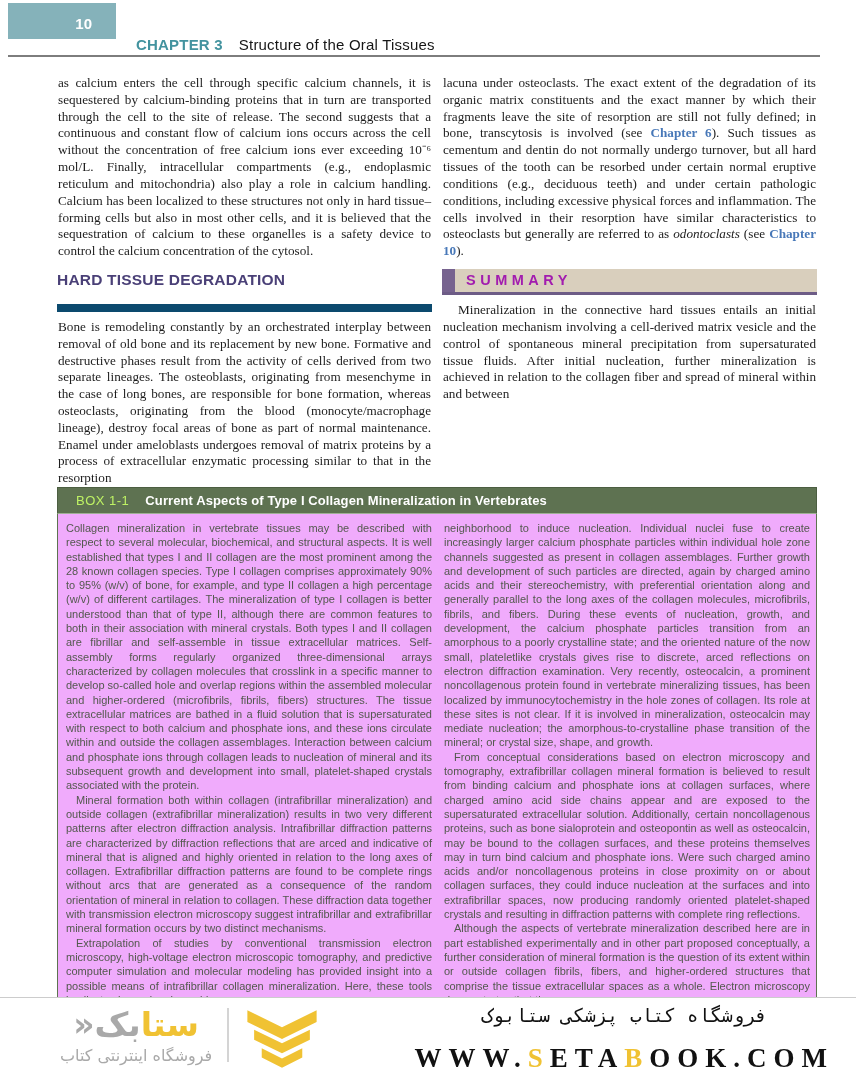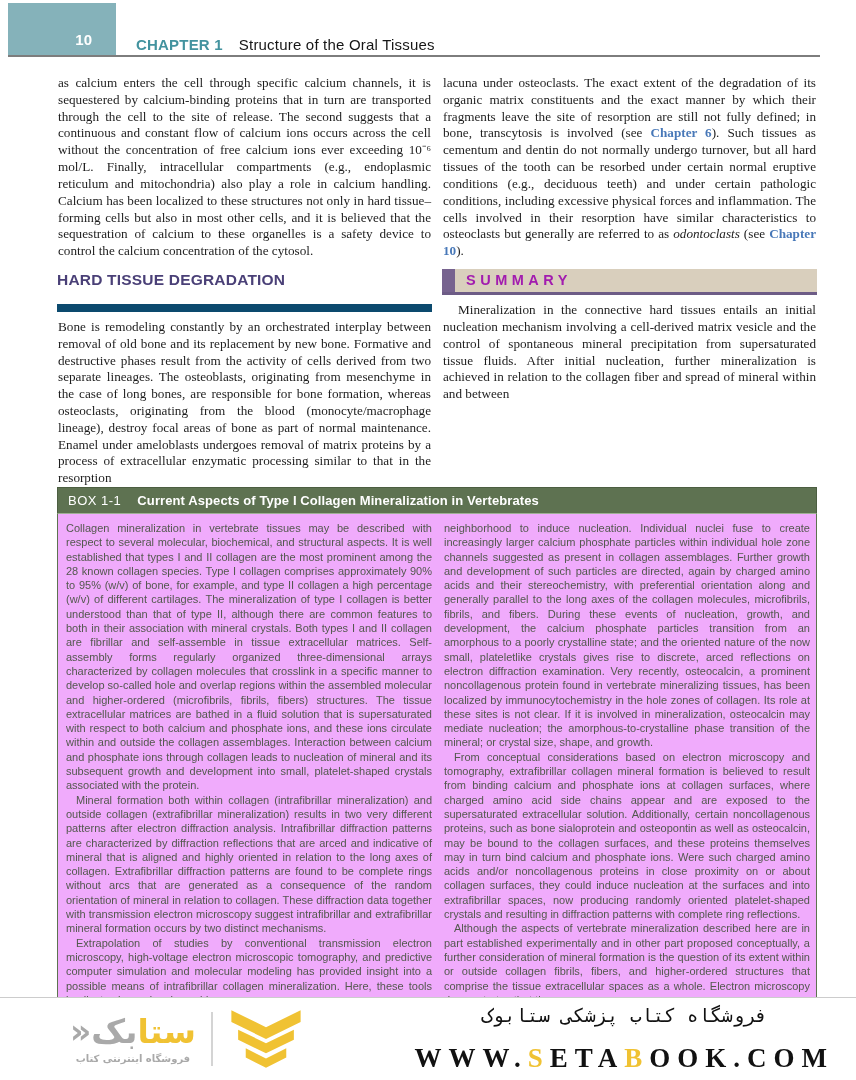--- a/index.html
+++ b/index.html
@@ -10,7 +10,7 @@
 
   
   .pagenum-block {
-    position:absolute; left:8px; top:3px; width:108px; height:52px;
+    position:absolute; left:8px; top:3px; width:108px; height:36px;
     background:#85b2ba; color:#ffffff;
     font-family:"Liberation Sans", sans-serif; font-weight:bold; font-size:15px;
     display:flex; align-items:flex-end; justify-content:flex-end;

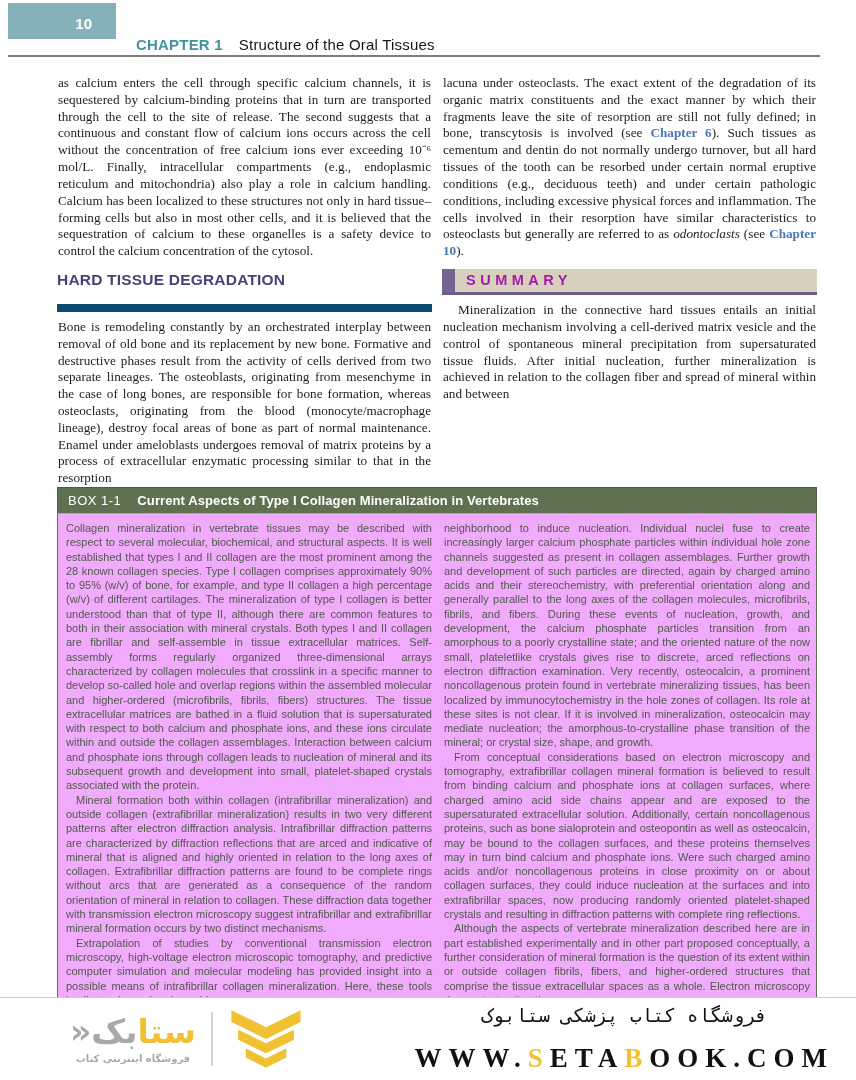--- a/index.html
+++ b/index.html
@@ -112,7 +112,7 @@
   <span>10</span>
 </div>
 <div class="chapter-line">
-  <span class="chapter-label">CHAPTER 1</span><span class="chapter-title">Structure of the Oral Tissues</span>
+  <span class="chapter-label">CHAPTER 3</span><span class="chapter-title">Structure of the Oral Tissues</span>
 </div>
 <div class="header-rule"></div>
 

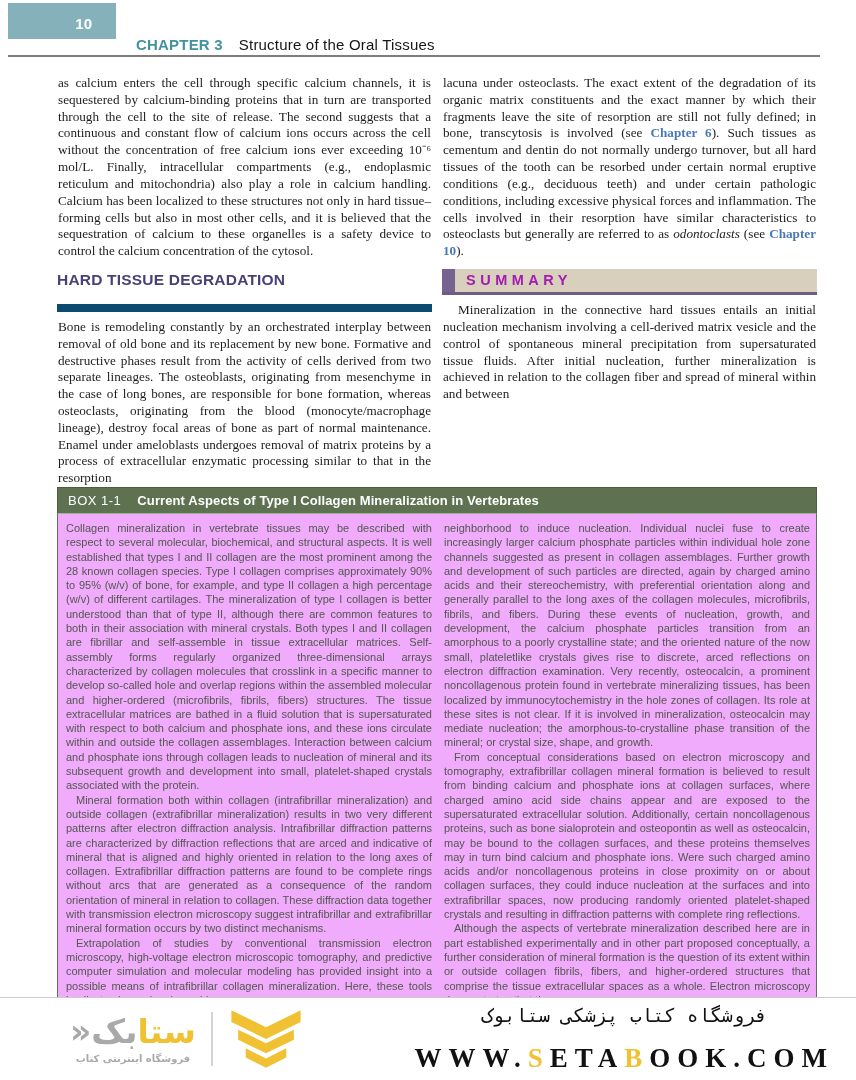--- a/index.html
+++ b/index.html
@@ -63,7 +63,7 @@
     display:flex; align-items:center; gap:16px; padding:0 10px;
     border:1px solid #4c5e41; border-bottom:none;
   }
-  .box-label { color:#ffffff; letter-spacing:.5px; }
+  .box-label { color:#bef264; letter-spacing:.5px;margin-left:8px; }
   .box-title { font-weight:bold; letter-spacing:.1px; }
   .box-body {
     background:#f0abfc; border:1px solid #5e7251; border-top:1px solid #9fb095;

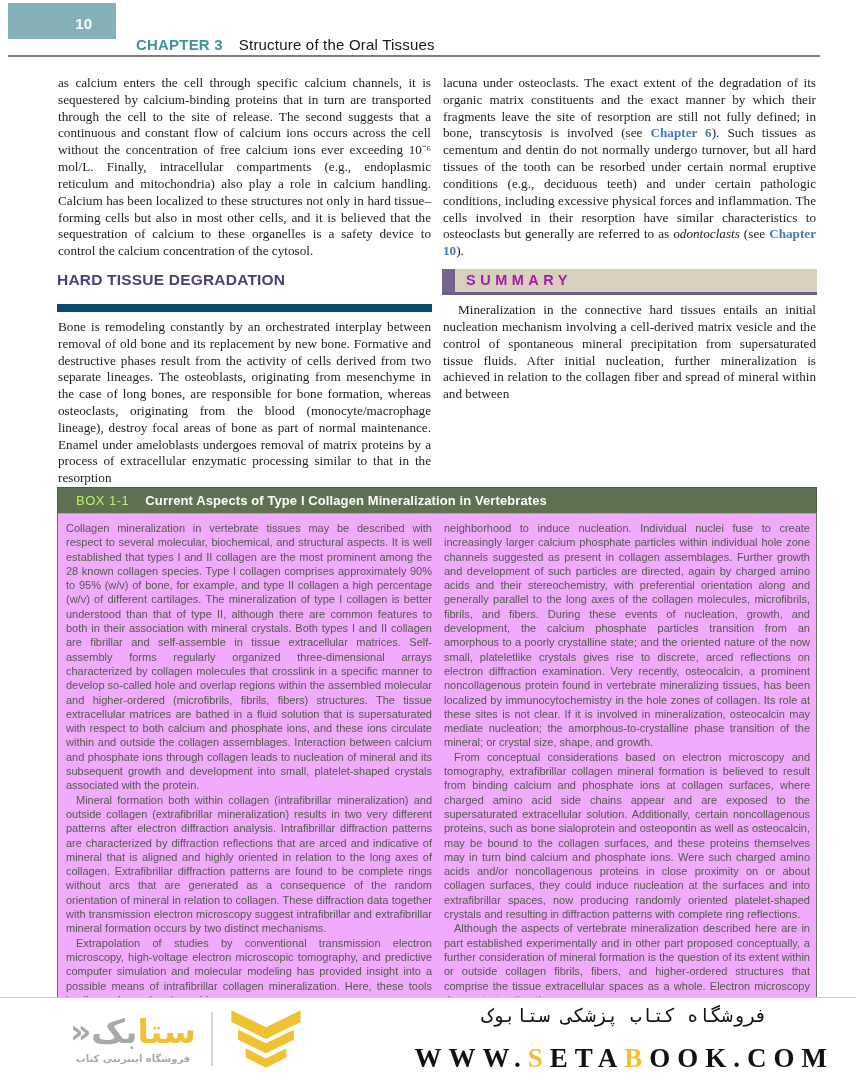--- a/index.html
+++ b/index.html
@@ -80,7 +80,7 @@
   
   .footer-rule { position:absolute; top:997px; left:0; width:856px; border-top:1px solid #cccccc; }
   .footer { position:absolute; top:998px; left:0; width:856px; height:82px; background:#ffffff; }
-  .logo-group { position:absolute; left:60px; top:10px; display:flex; align-items:center; gap:15px;margin-left:10px; }
+  .logo-group { position:absolute; left:60px; top:10px; display:flex; gap:15px; }
   .wordmark-block { text-align:center; }
   .wordmark {
     direction:rtl; font-family:"DejaVu Sans", sans-serif; font-weight:bold;

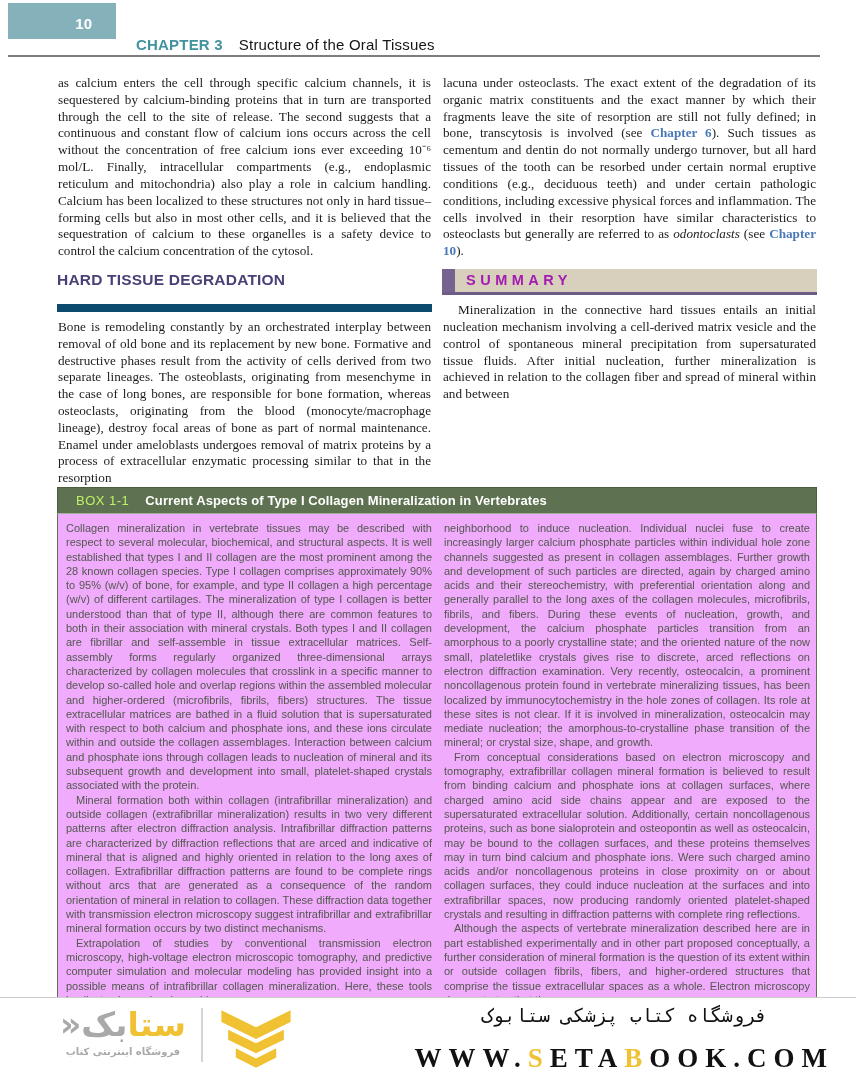--- a/index.html
+++ b/index.html
@@ -89,8 +89,8 @@
   .wm-yellow { color:#f0c233; }
   .wm-gray { color:#a9a9a9; }
   .wordmark-sub {
-    direction:rtl; font-family:"DejaVu Sans", sans-serif; font-size:10px;
-    color:#a9a9a9; margin-top:5px;font-weight:bold;
+    direction:rtl; font-family:"DejaVu Sans", sans-serif; font-size:16px;
+    color:#a9a9a9; margin-top:5px;
   }
   .logo-divider { width:2px; height:54px; background:#d4d4d4; }
   .chevron-logo { display:block; }

